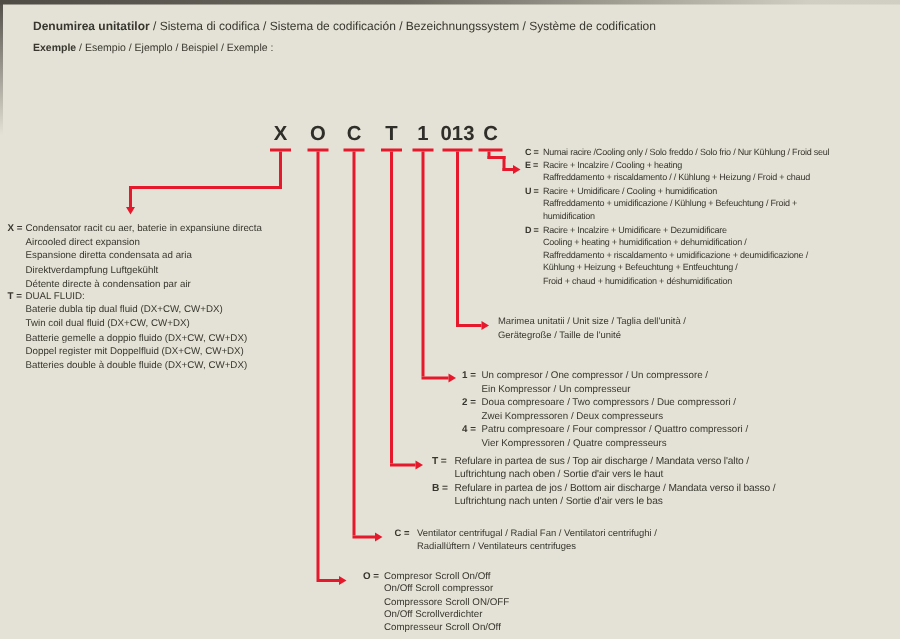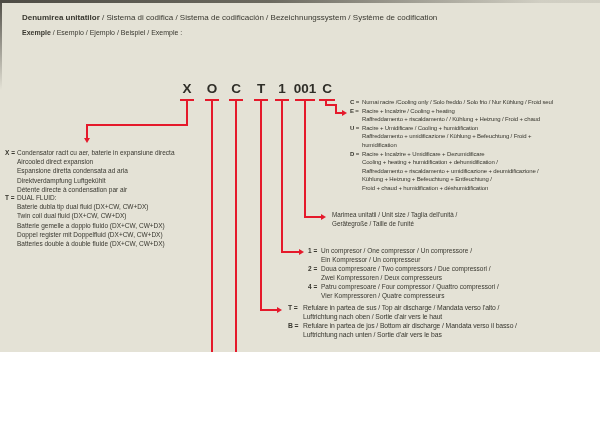--- a/index.html
+++ b/index.html
@@ -4,7 +4,7 @@
 <style>
   html,body{margin:0;padding:0;background:#ffffff;}
   .page{
-    position:relative;width:600px;height:352px;overflow:hidden;
+    position:relative;width:600px;height:426px;overflow:hidden;
     background:#e4e2d6;color:#38372f;
     font-family:"Liberation Sans","DejaVu Sans",sans-serif;
   }

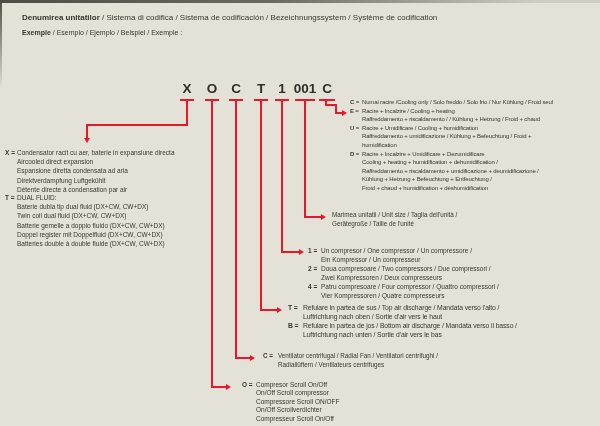--- a/index.html
+++ b/index.html
@@ -51,7 +51,7 @@
   <span class="codechar" style="left:236px">C</span>
   <span class="codechar" style="left:261px">T</span>
   <span class="codechar" style="left:282px">1</span>
-  <span class="codechar" style="left:305px">001</span>
+  <span class="codechar" style="left:305px">013</span>
   <span class="codechar" style="left:327px">C</span>
 
   <div class="bar" style="left:180px;top:99px;width:14px"></div>

